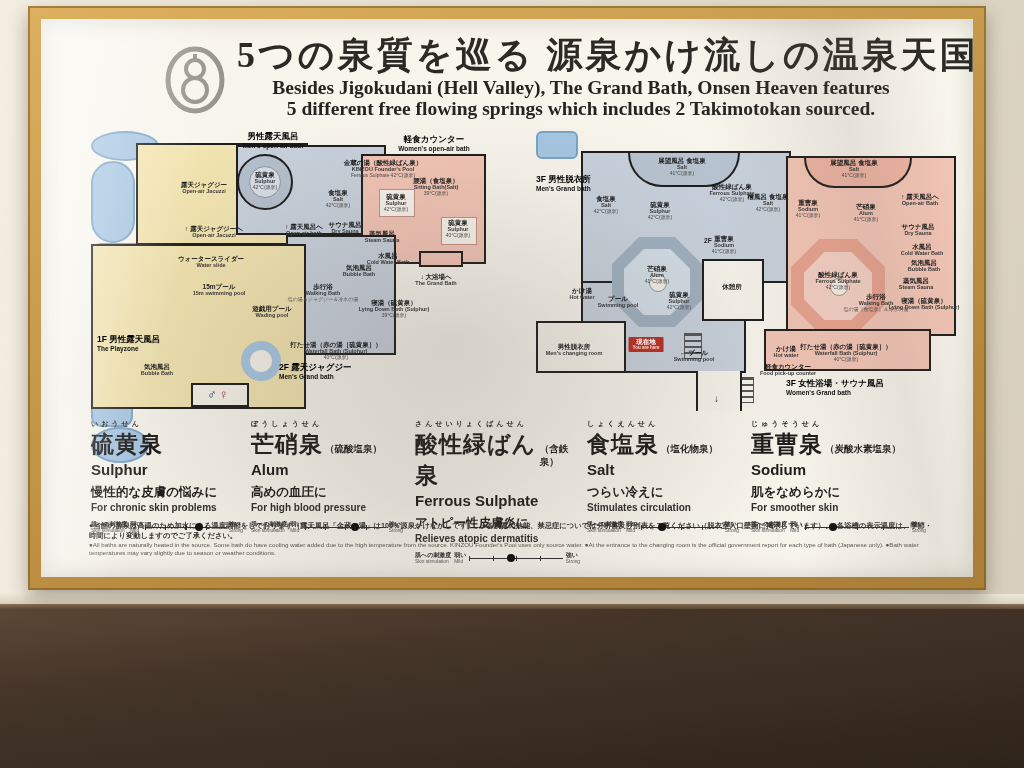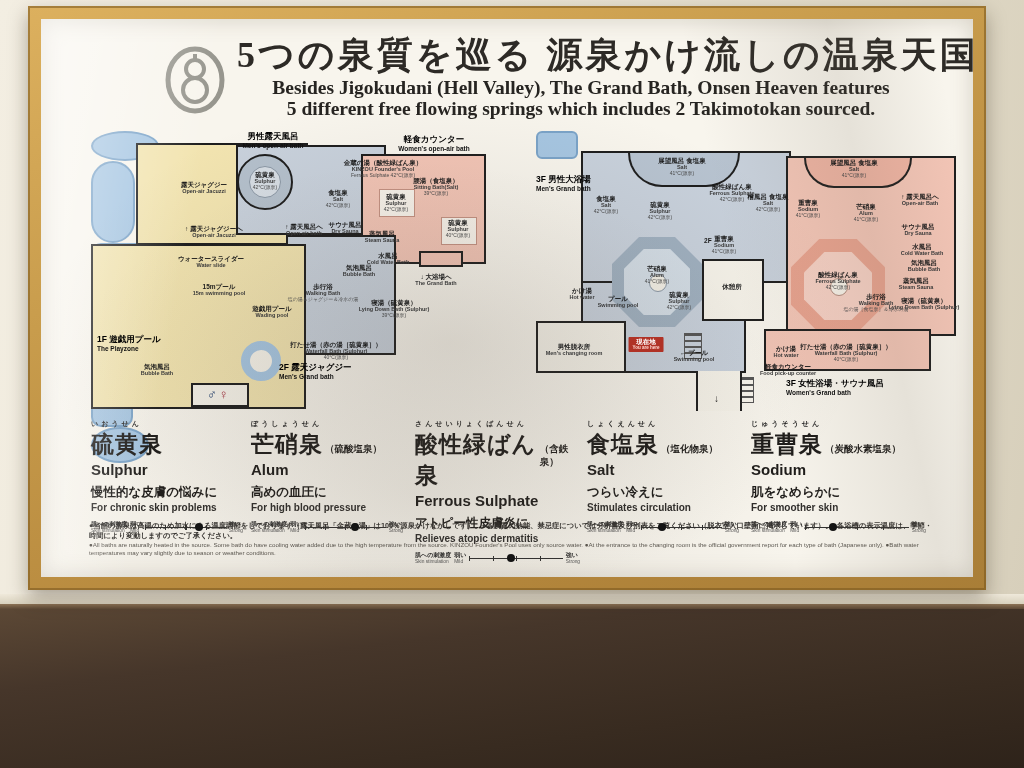--- a/index.html
+++ b/index.html
@@ -265,7 +265,7 @@
       <div class="arrowdn" style="left:178px;top:262px;">↓</div>
 
       <div class="lbl hd tl" style="left:0px;top:44px">
-          <span class="lj">3F 男性大浴場</span>
+          <span class="lj">3F 男性脱衣所</span>
           <span class="le">Men's Grand bath</span>
         </div>
       <div class="lbl" style="left:146px;top:26px">

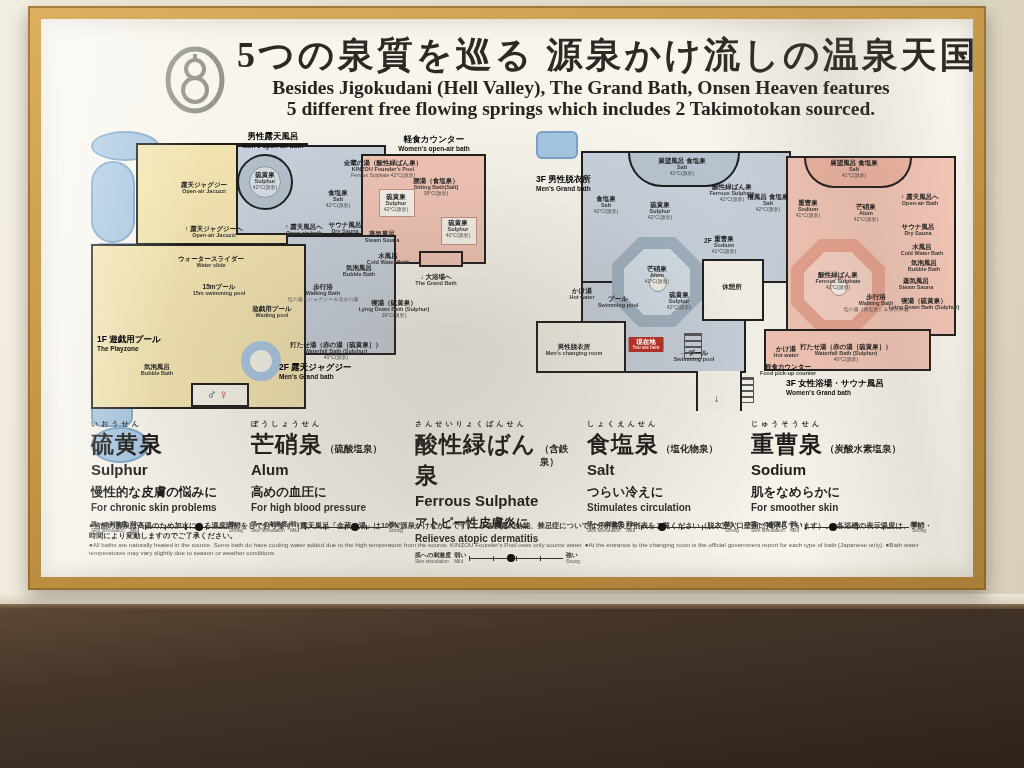--- a/index.html
+++ b/index.html
@@ -214,7 +214,7 @@
           <span class="lt">40°C(源泉)</span>
         </div>
       <div class="lbl hd tl" style="left:6px;top:204px">
-          <span class="lj">1F 遊戯用プール</span>
+          <span class="lj">1F 男性露天風呂</span>
           <span class="le">The Playzone</span>
         </div>
       <div class="lbl" style="left:128px;top:152px">

